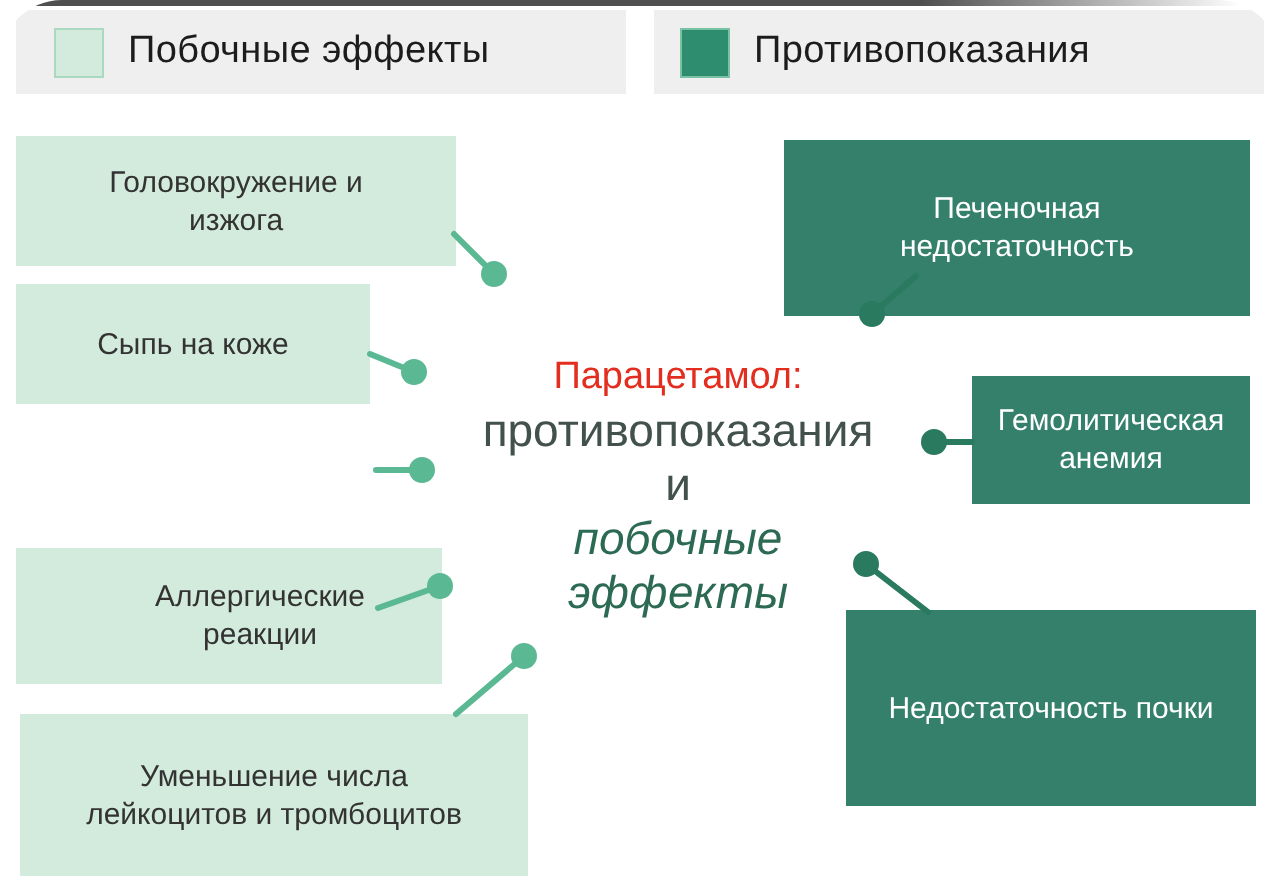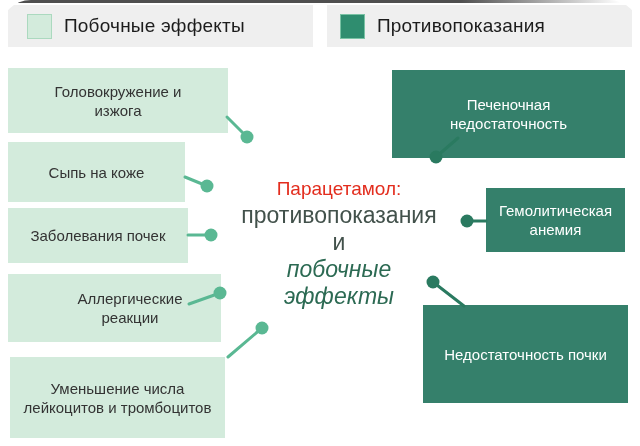--- a/index.html
+++ b/index.html
@@ -75,7 +75,6 @@
   <div class="box light sbox1">Головокружение и
 изжога</div>
   <div class="box light sbox2">Сыпь на коже</div>
-  <div class="box light sbox3">Заболевания почек</div>
   <div class="box light sbox4">Аллергические
 реакции</div>
   <div class="box light sbox5">Уменьшение числа

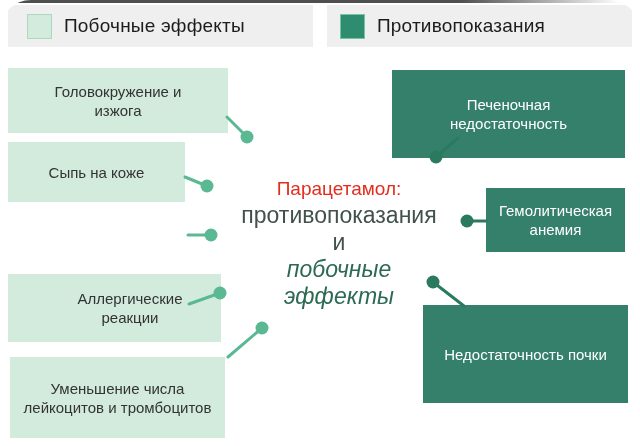--- a/index.html
+++ b/index.html
@@ -38,7 +38,7 @@
   .sbox2{left:8px;top:142px;width:177px;height:60px;}
   .sbox3{left:8px;top:208px;width:180px;height:55px;}
   .sbox4{left:8px;top:274px;width:182px;height:68px;padding-left:31px;}
-  .sbox5{left:10px;top:357px;width:215px;height:81px;}
+  .sbox5{left:10px;top:357px;width:254px;height:81px;}
   .cbox1{left:392px;top:70px;width:233px;height:88px;}
   .cbox2{left:486px;top:188px;width:139px;height:64px;}
   .cbox3{left:423px;top:305px;width:205px;height:98px;}

